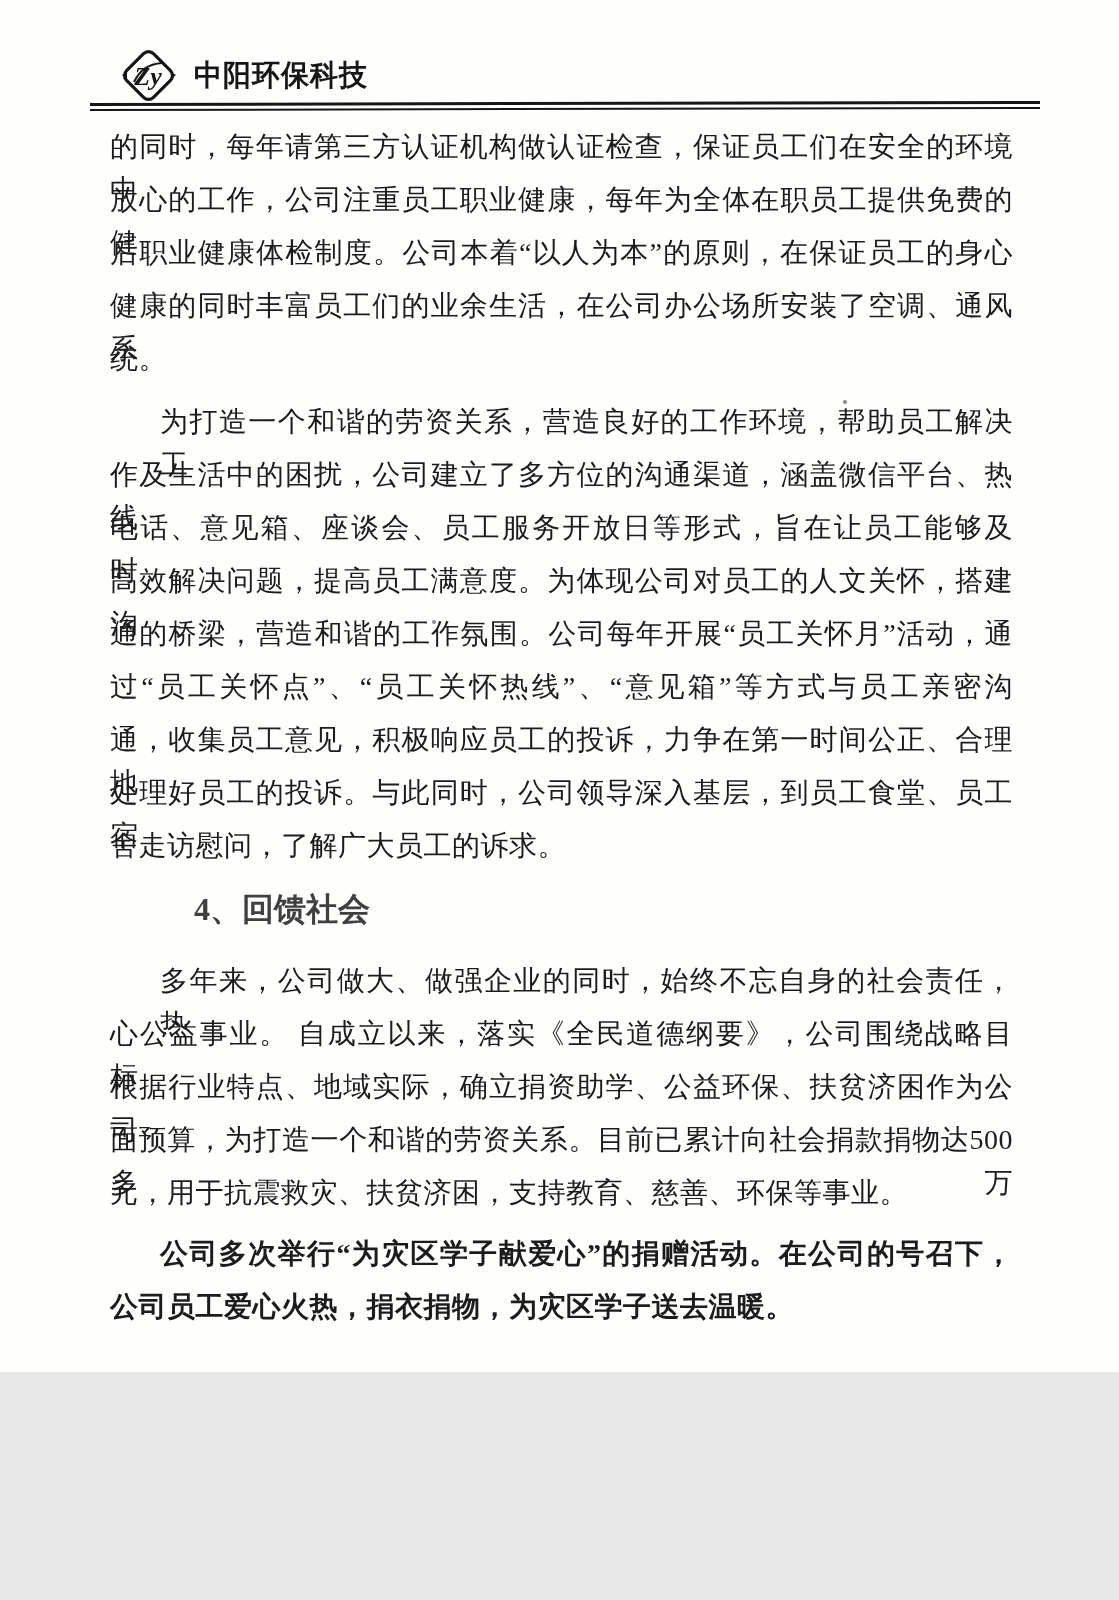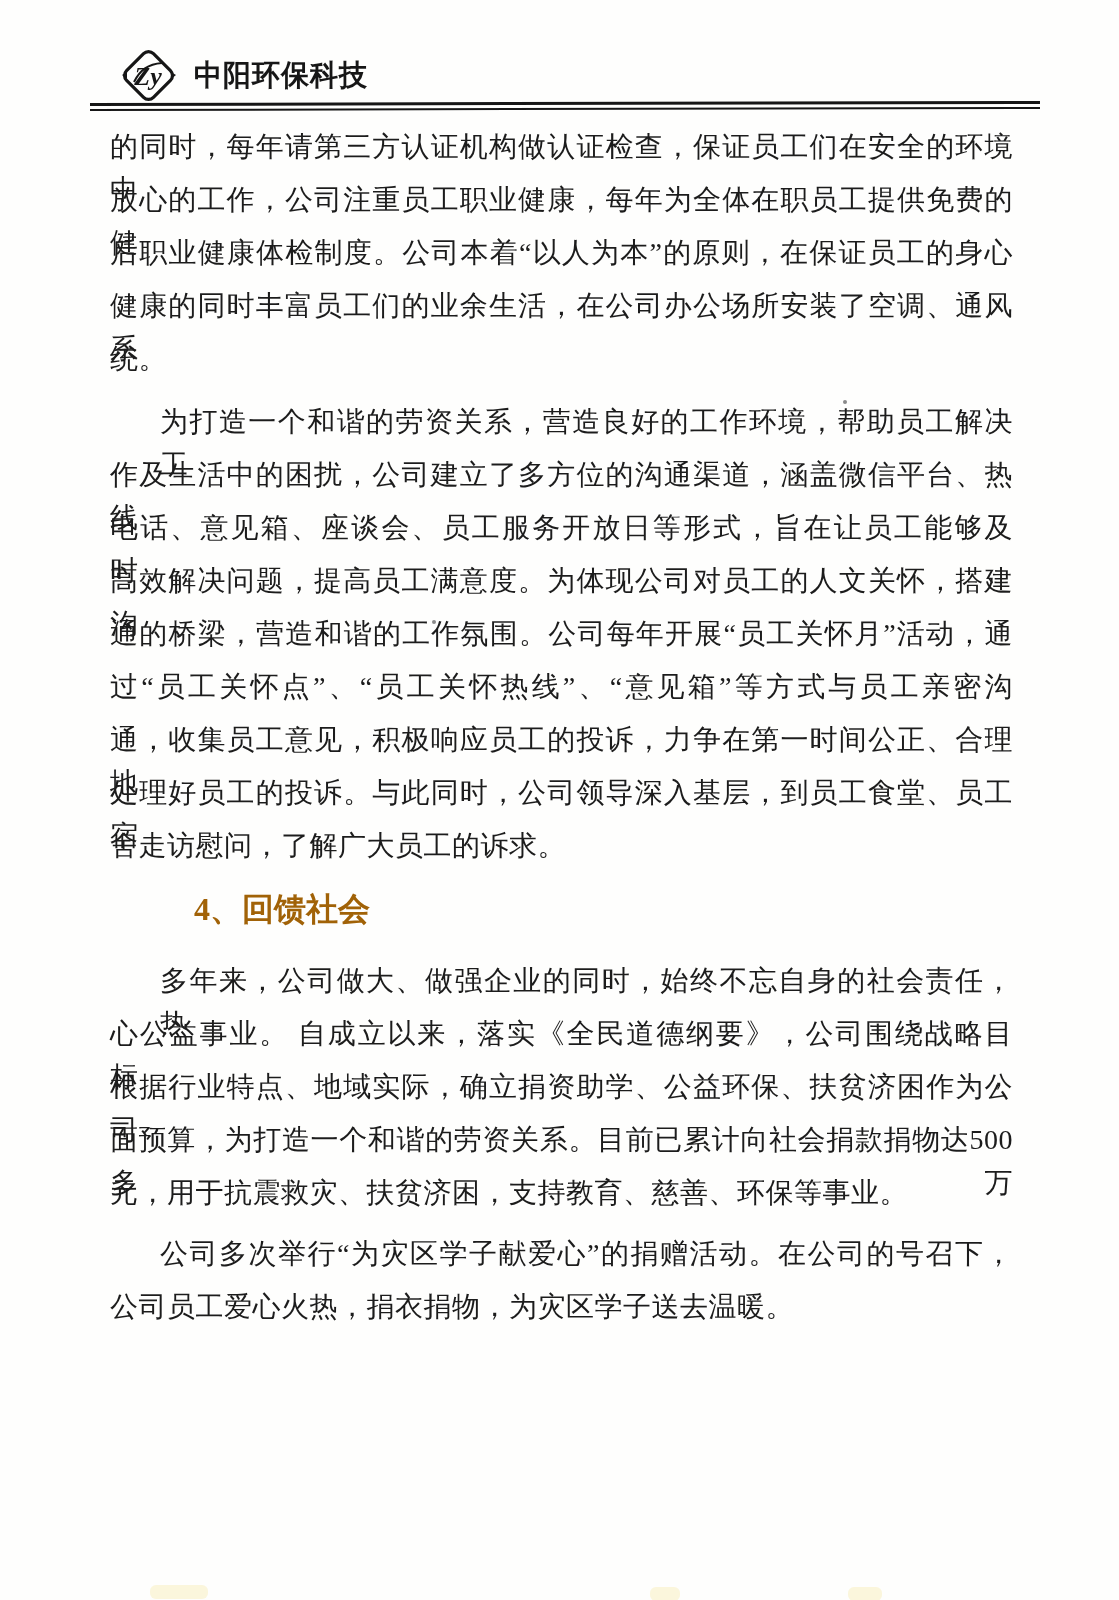--- a/index.html
+++ b/index.html
@@ -7,7 +7,7 @@
   .page {
     position: relative;
     width: 1119px;
-    height: 1600px;
+    height: 1372px;
     margin: 0 auto;
     background: #fefefd;
     overflow: hidden;

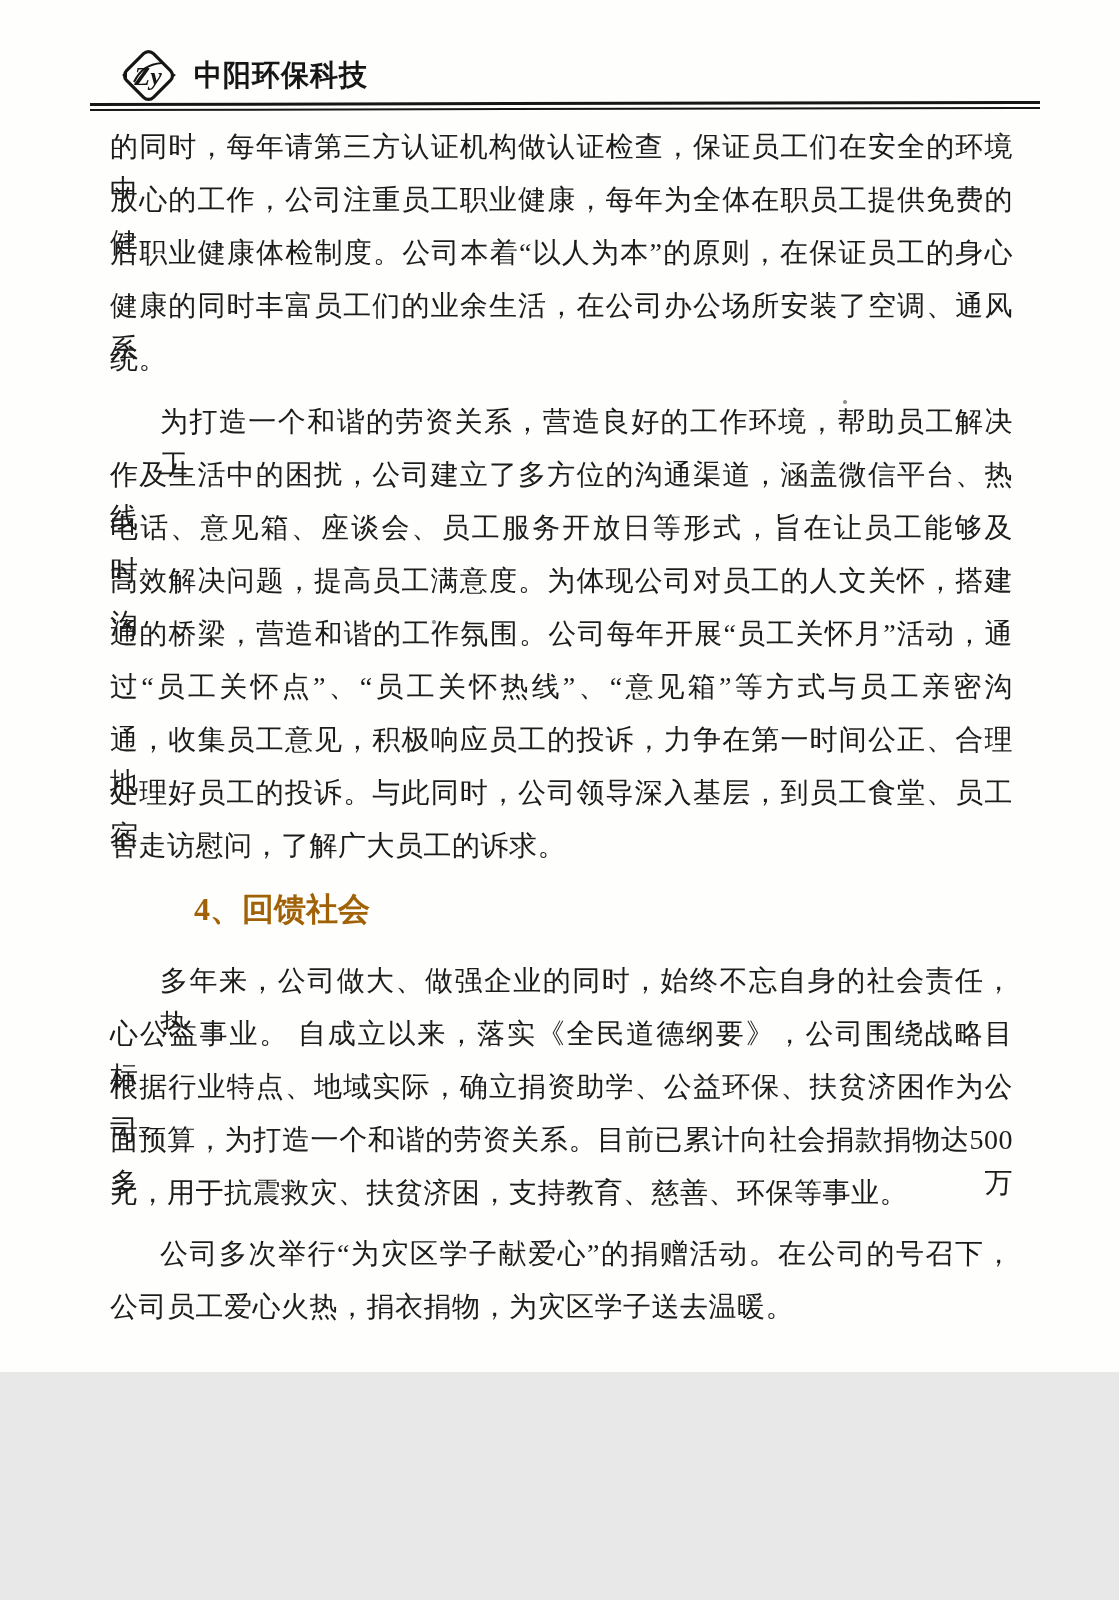--- a/index.html
+++ b/index.html
@@ -72,7 +72,7 @@
     padding-left: 84px;
     font-size: 32px;
     font-weight: 700;
-    color: #a16207;
+    color: #404040;
   }
   .p3 { margin-top: 20px; }
   .p4 { margin-top: 8px; }

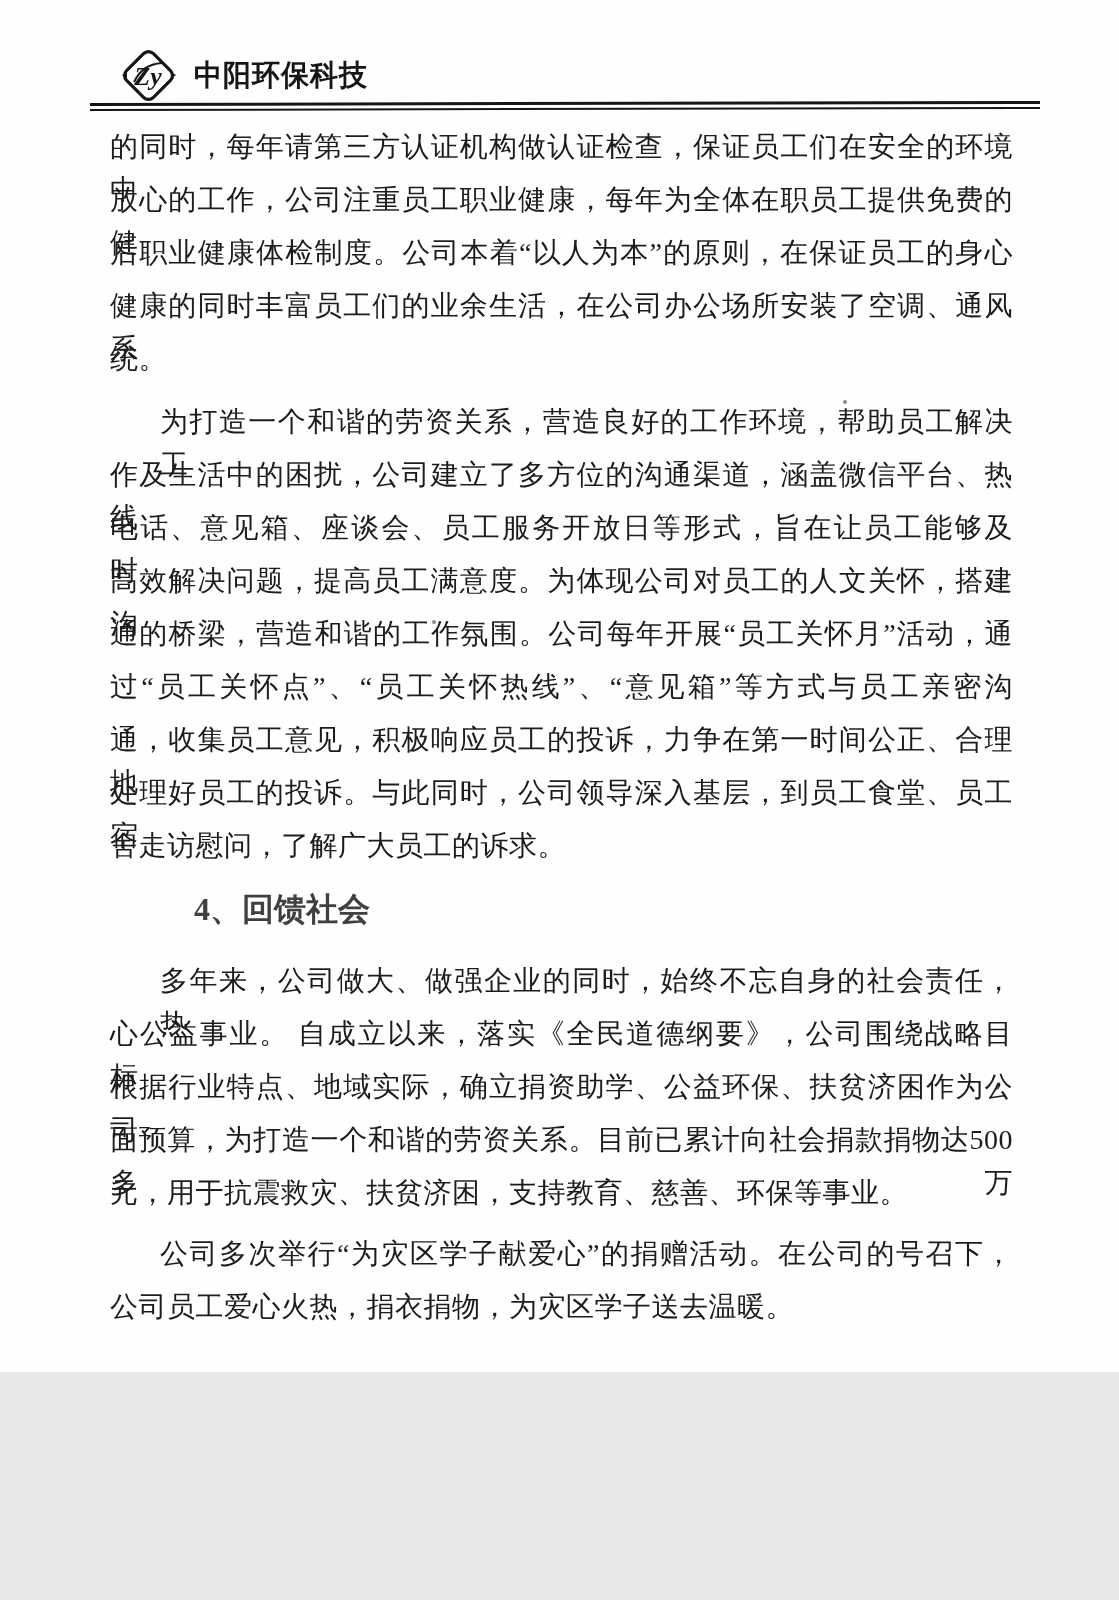--- a/index.html
+++ b/index.html
@@ -75,7 +75,7 @@
     color: #404040;
   }
   .p3 { margin-top: 20px; }
-  .p4 { margin-top: 8px; }
+  .p4 { margin-top: 8px; font-weight: bold; }
   
   .artifact {
     position: absolute;

